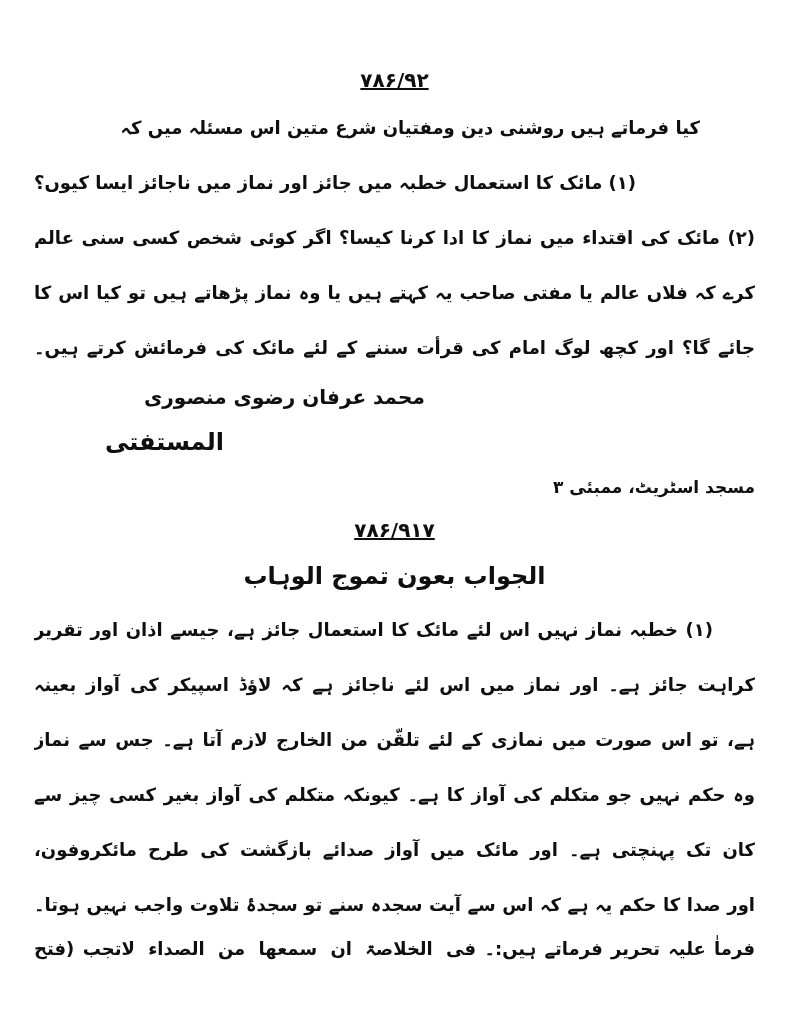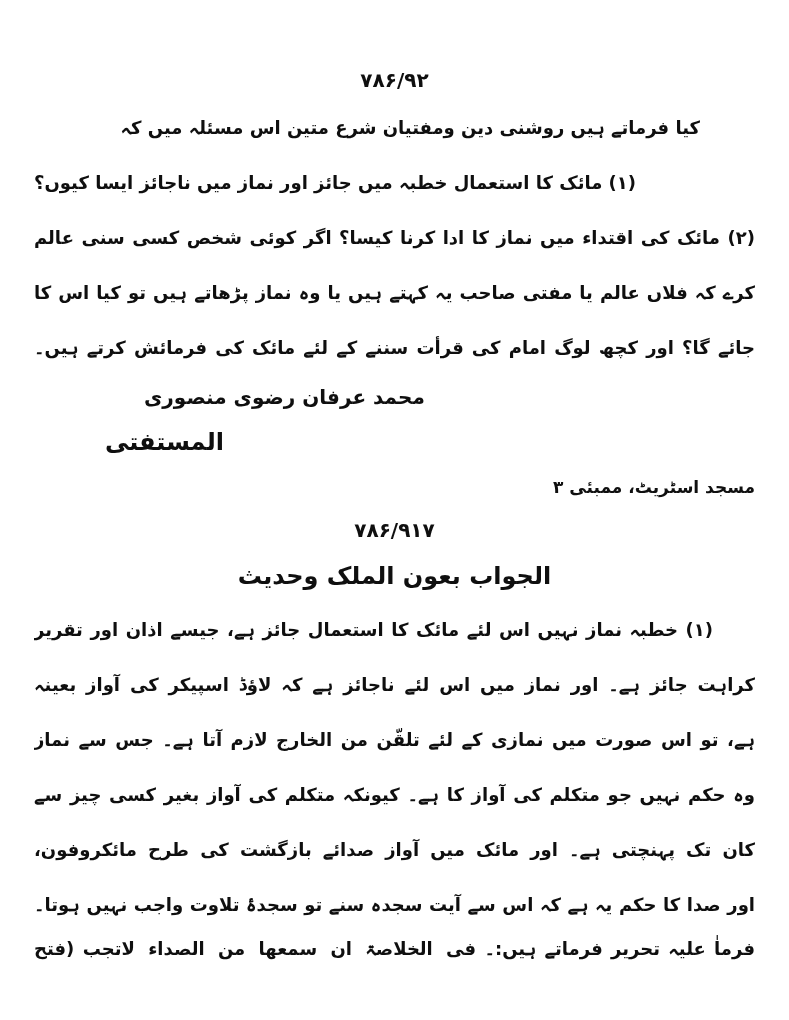--- a/index.html
+++ b/index.html
@@ -27,6 +27,7 @@
     font-size: 20px;
     font-weight: bold;
     letter-spacing: 1px;
+    text-decoration: underline;
   }
   .line {
     height: 55px;

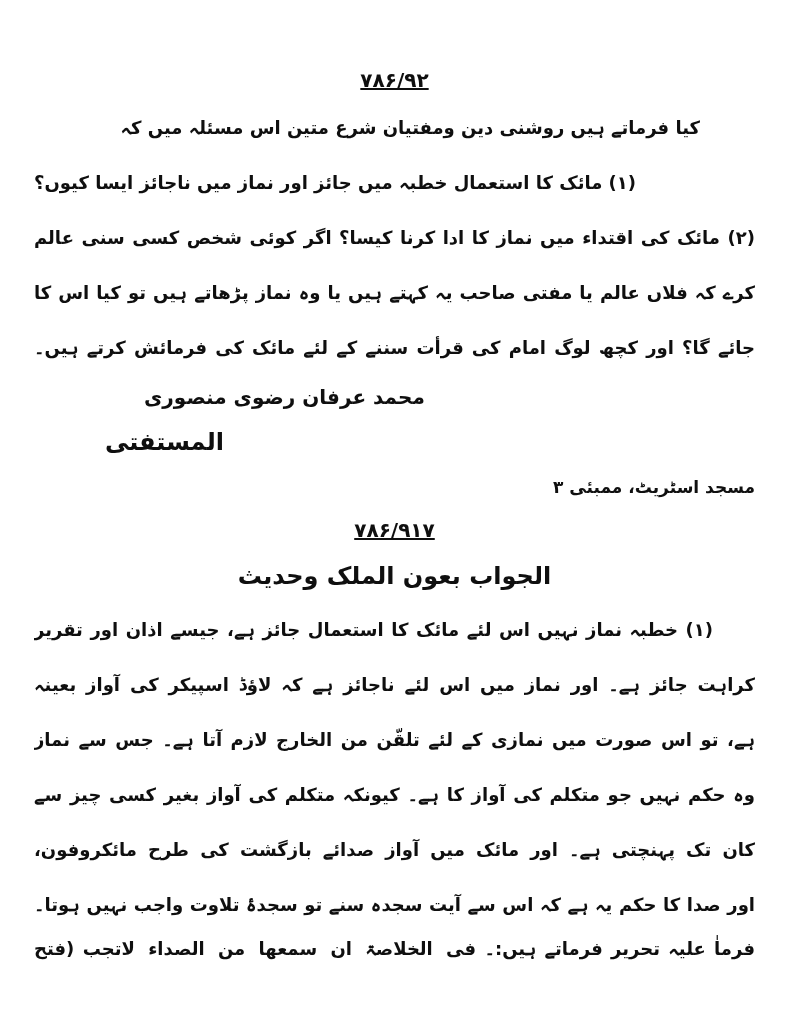--- a/index.html
+++ b/index.html
@@ -120,7 +120,7 @@
 
   <div class="ref">۷۸۶/۹۱۷</div>
 
-  <div class="heading">الجواب بعون الملک وحدیث</div>
+  <div class="heading">الجواب بعون تموج الوہاب</div>
 
   <div class="line just indent-first">(۱) خطبہ نماز نہیں اس لئے مائک کا استعمال جائز ہے، جیسے اذان اور تقریر اور نعت وسلام کے لئے بلا</div>
 

